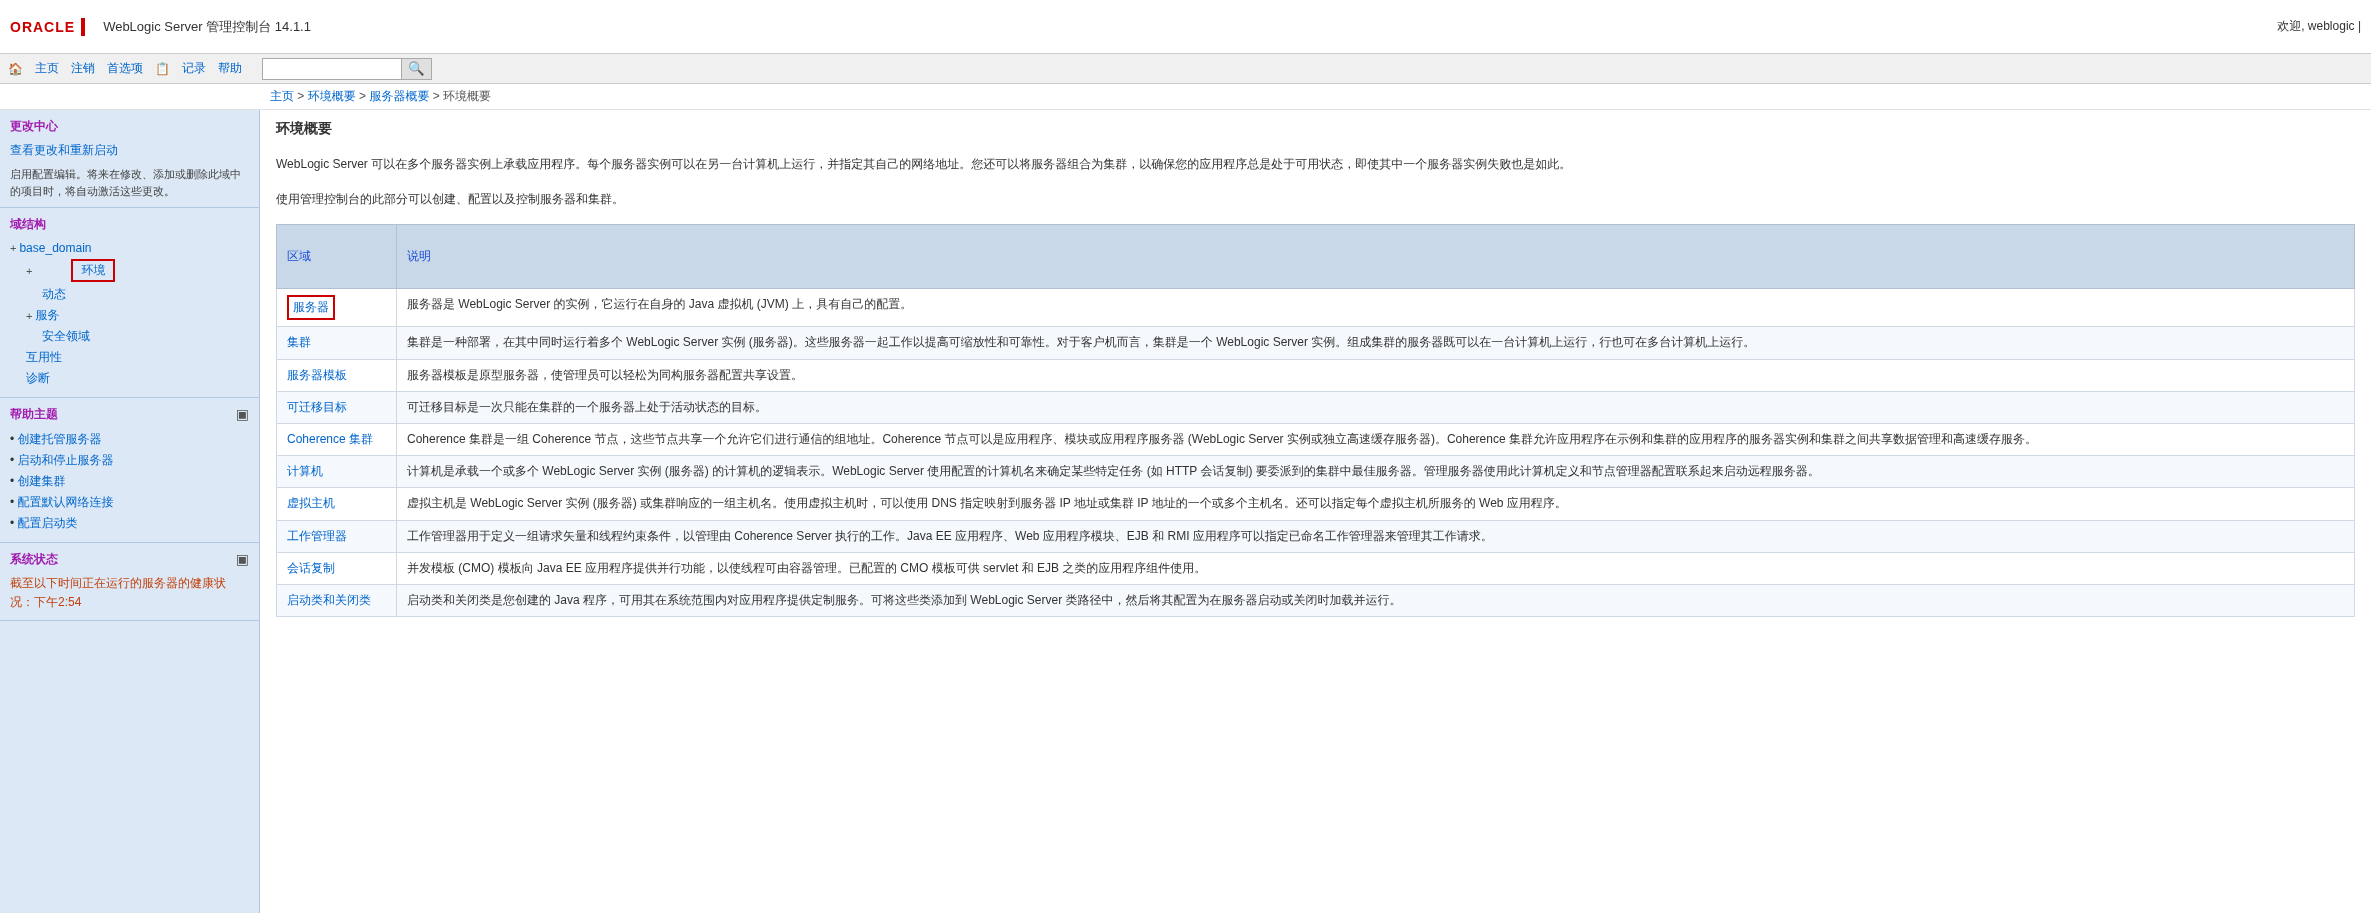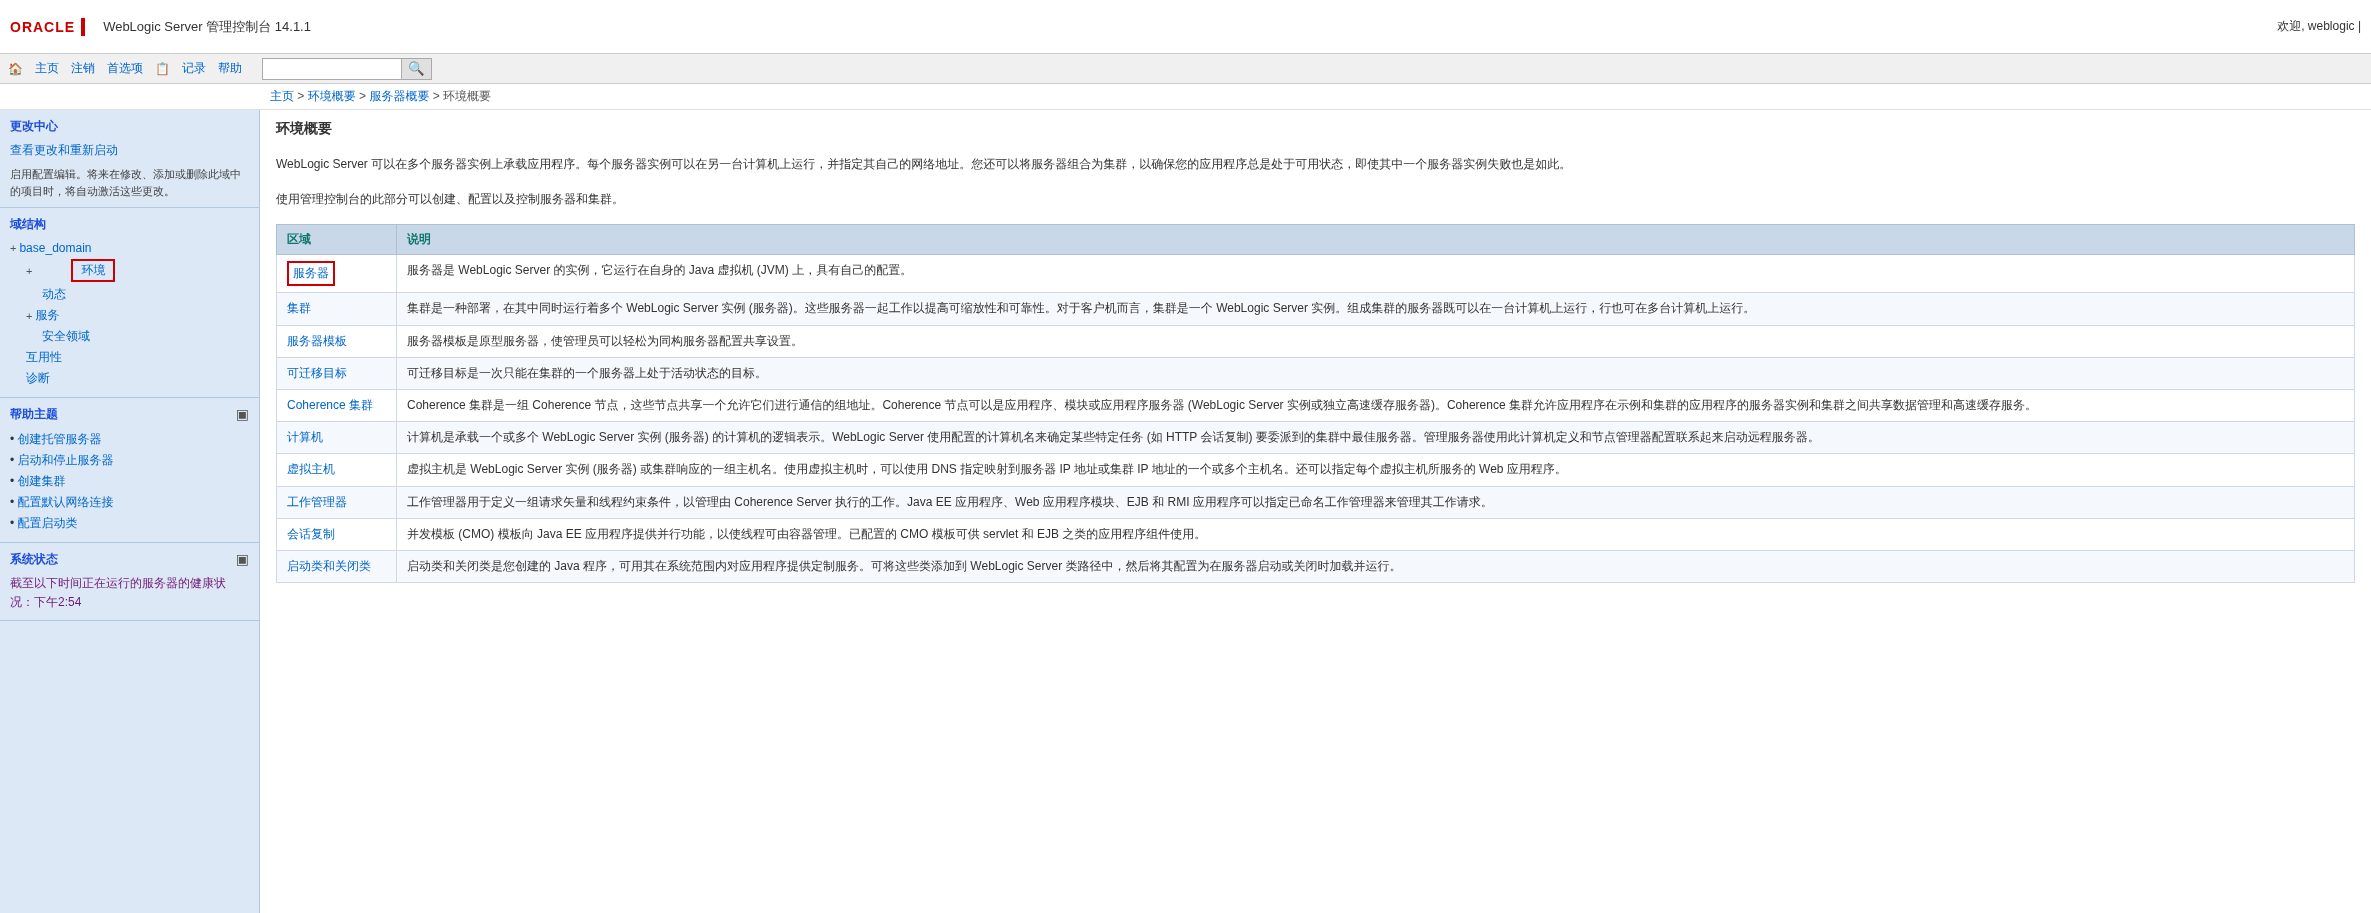--- a/index.html
+++ b/index.html
@@ -98,7 +98,7 @@
     .sidebar-section-title {
       font-weight: bold;
       font-size: 12px;
-      color: #1d4ed8;
+      color: #a21caf;
       margin-bottom: 6px;
     }
     .sidebar-link {

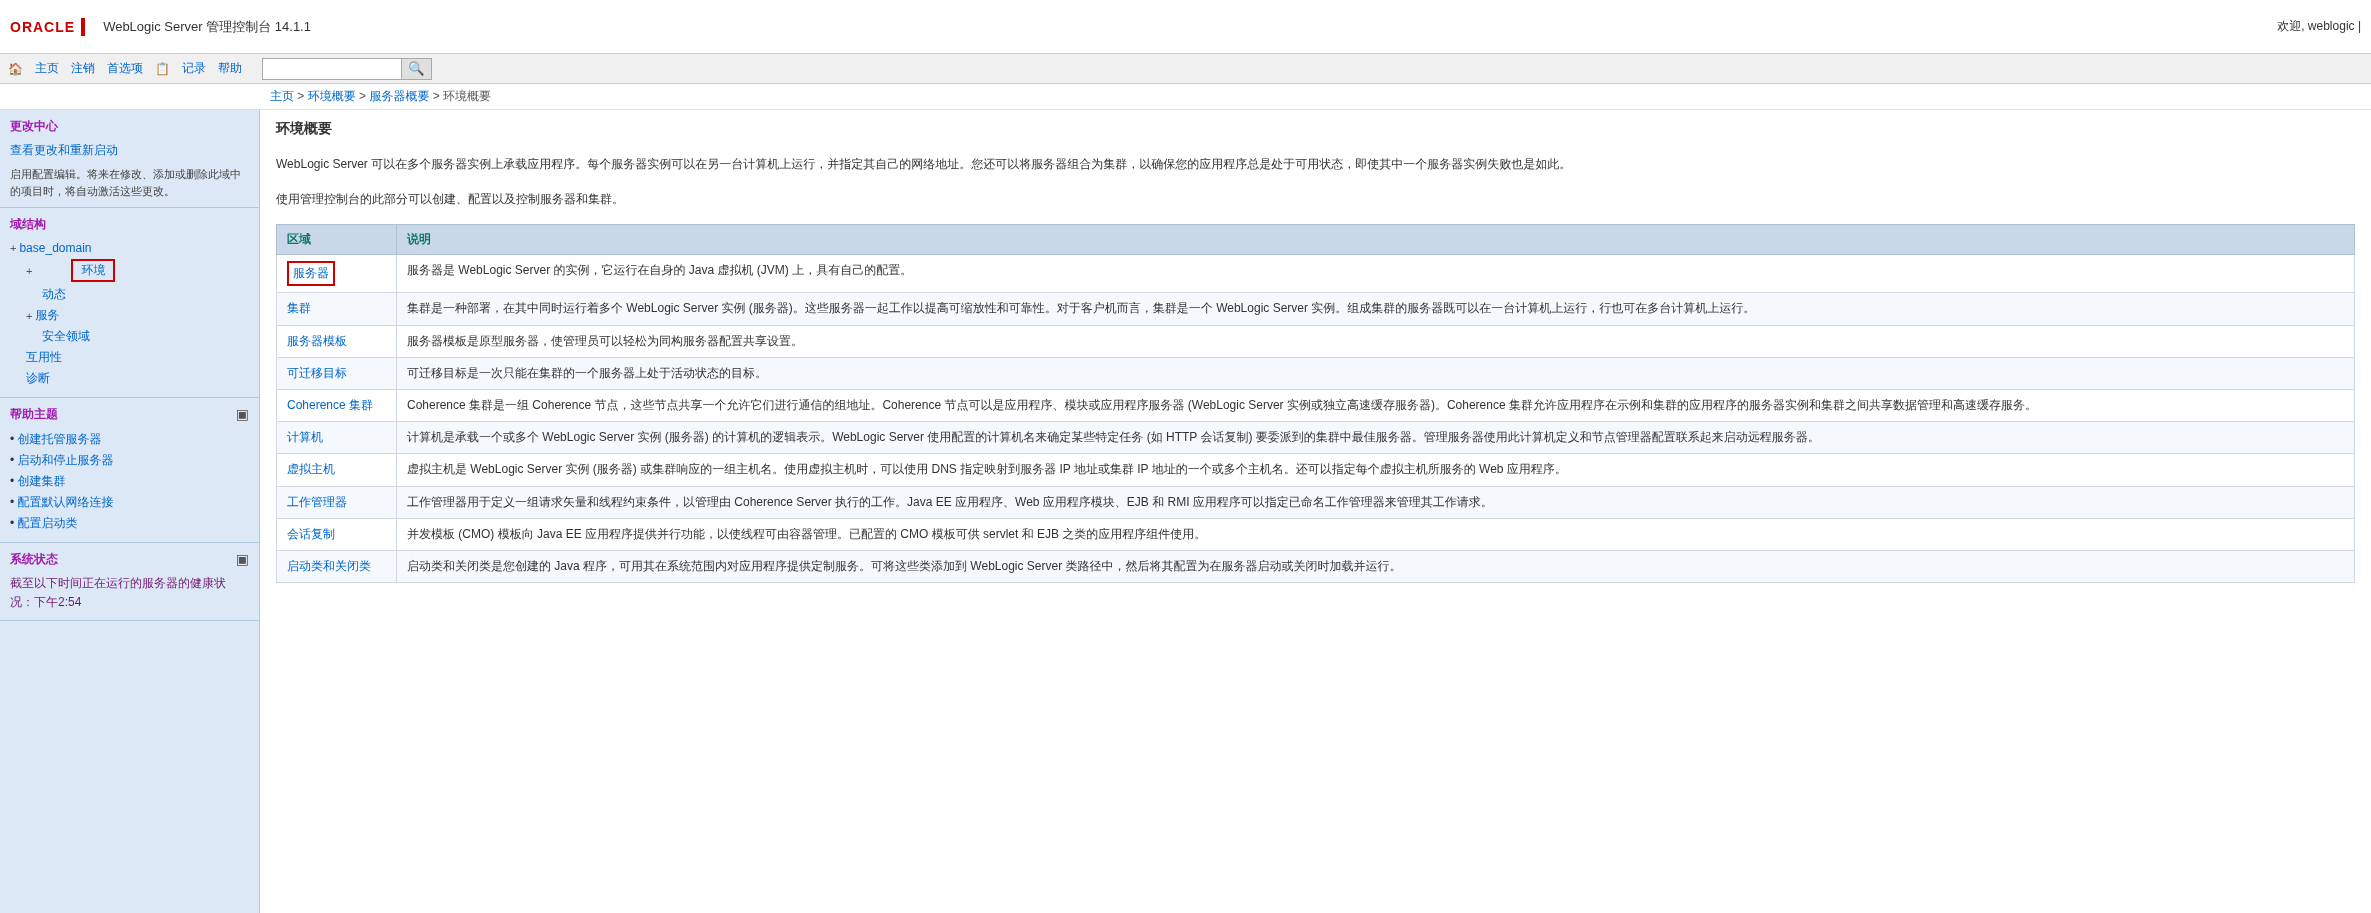--- a/index.html
+++ b/index.html
@@ -187,10 +187,10 @@
     }
     #env-table thead th {
       text-align: left;
-      padding: 6px 10px;
+      padding: 23px 10px;
       border: 1px solid #b0c0d0;
-      font-weight: bold;
-      color: #0f766e;
+      font-weight: normal;
+      color: #1d4ed8;
     }
     #env-table tbody tr:nth-child(odd) {
       background: #fff;

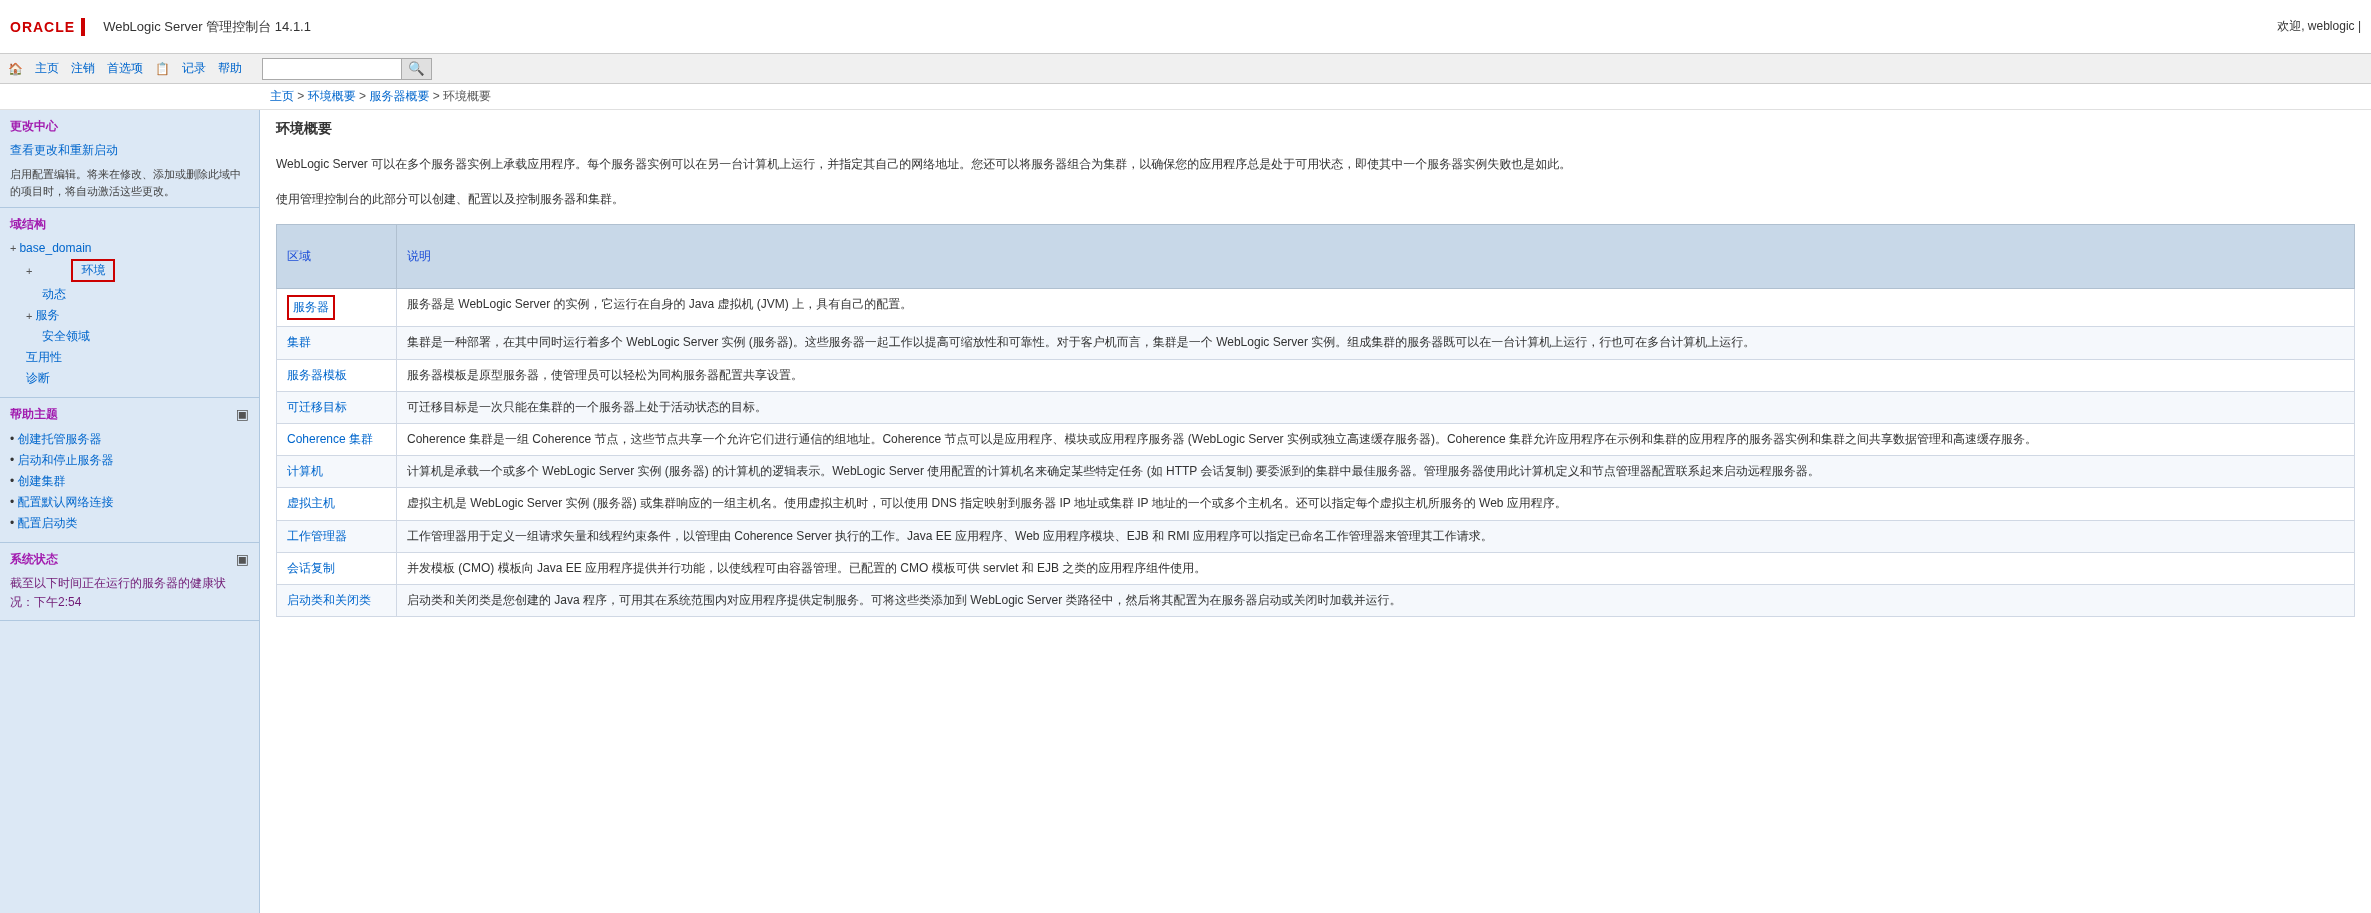--- a/index.html
+++ b/index.html
@@ -132,7 +132,7 @@
     .sidebar-help-list li a { color: #0066cc; text-decoration: none; font-size: 12px; }
 
     
-    .system-status-text { font-size: 12px; color: #701a75; line-height: 1.6; }
+    .system-status-text { font-size: 12px; color: #c2410c; line-height: 1.6; }
 
     
     .sidebar-section-header {

